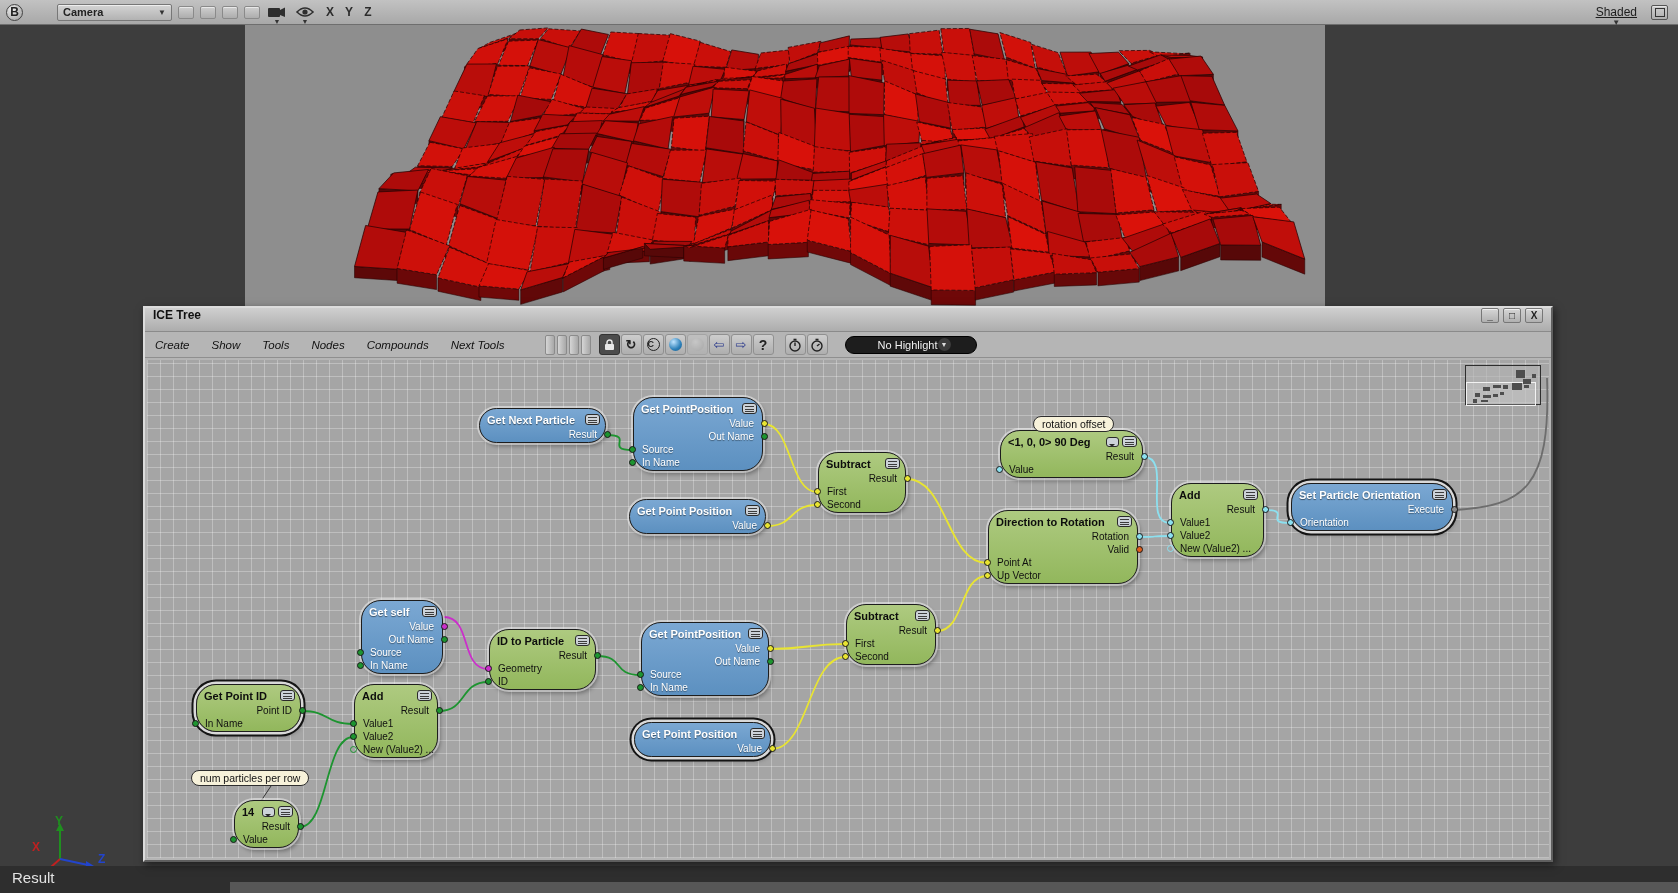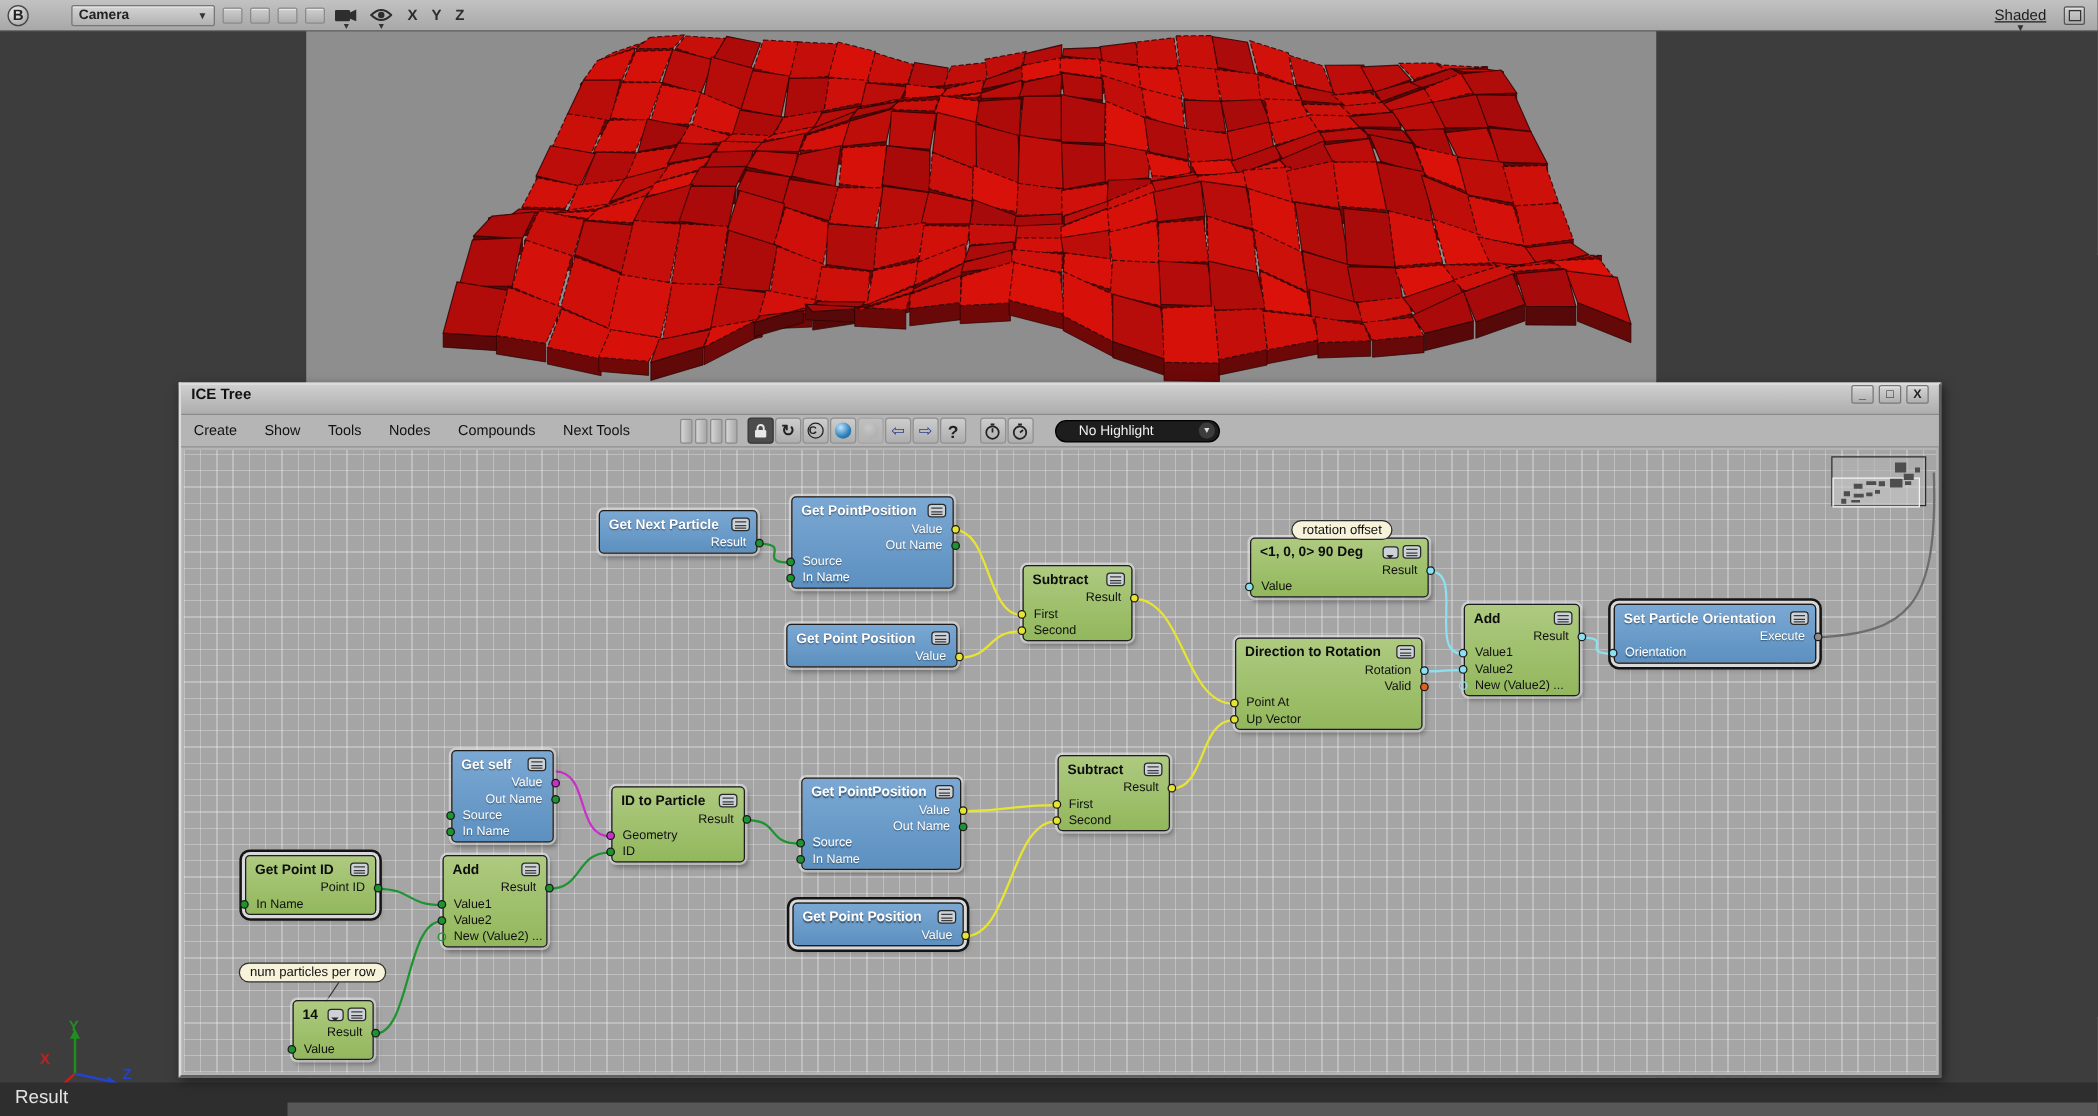--- a/index.html
+++ b/index.html
@@ -680,7 +680,7 @@
     </div>
   </div>
   <div class="ice-menubar">
-    <div id="menu-holder" style="display:flex;">
+    <div id="menu-holder" style="display:flex;font-style:italic;">
         <div class="menu-item">Create</div>
         <div class="menu-item">Show</div>
         <div class="menu-item">Tools</div>

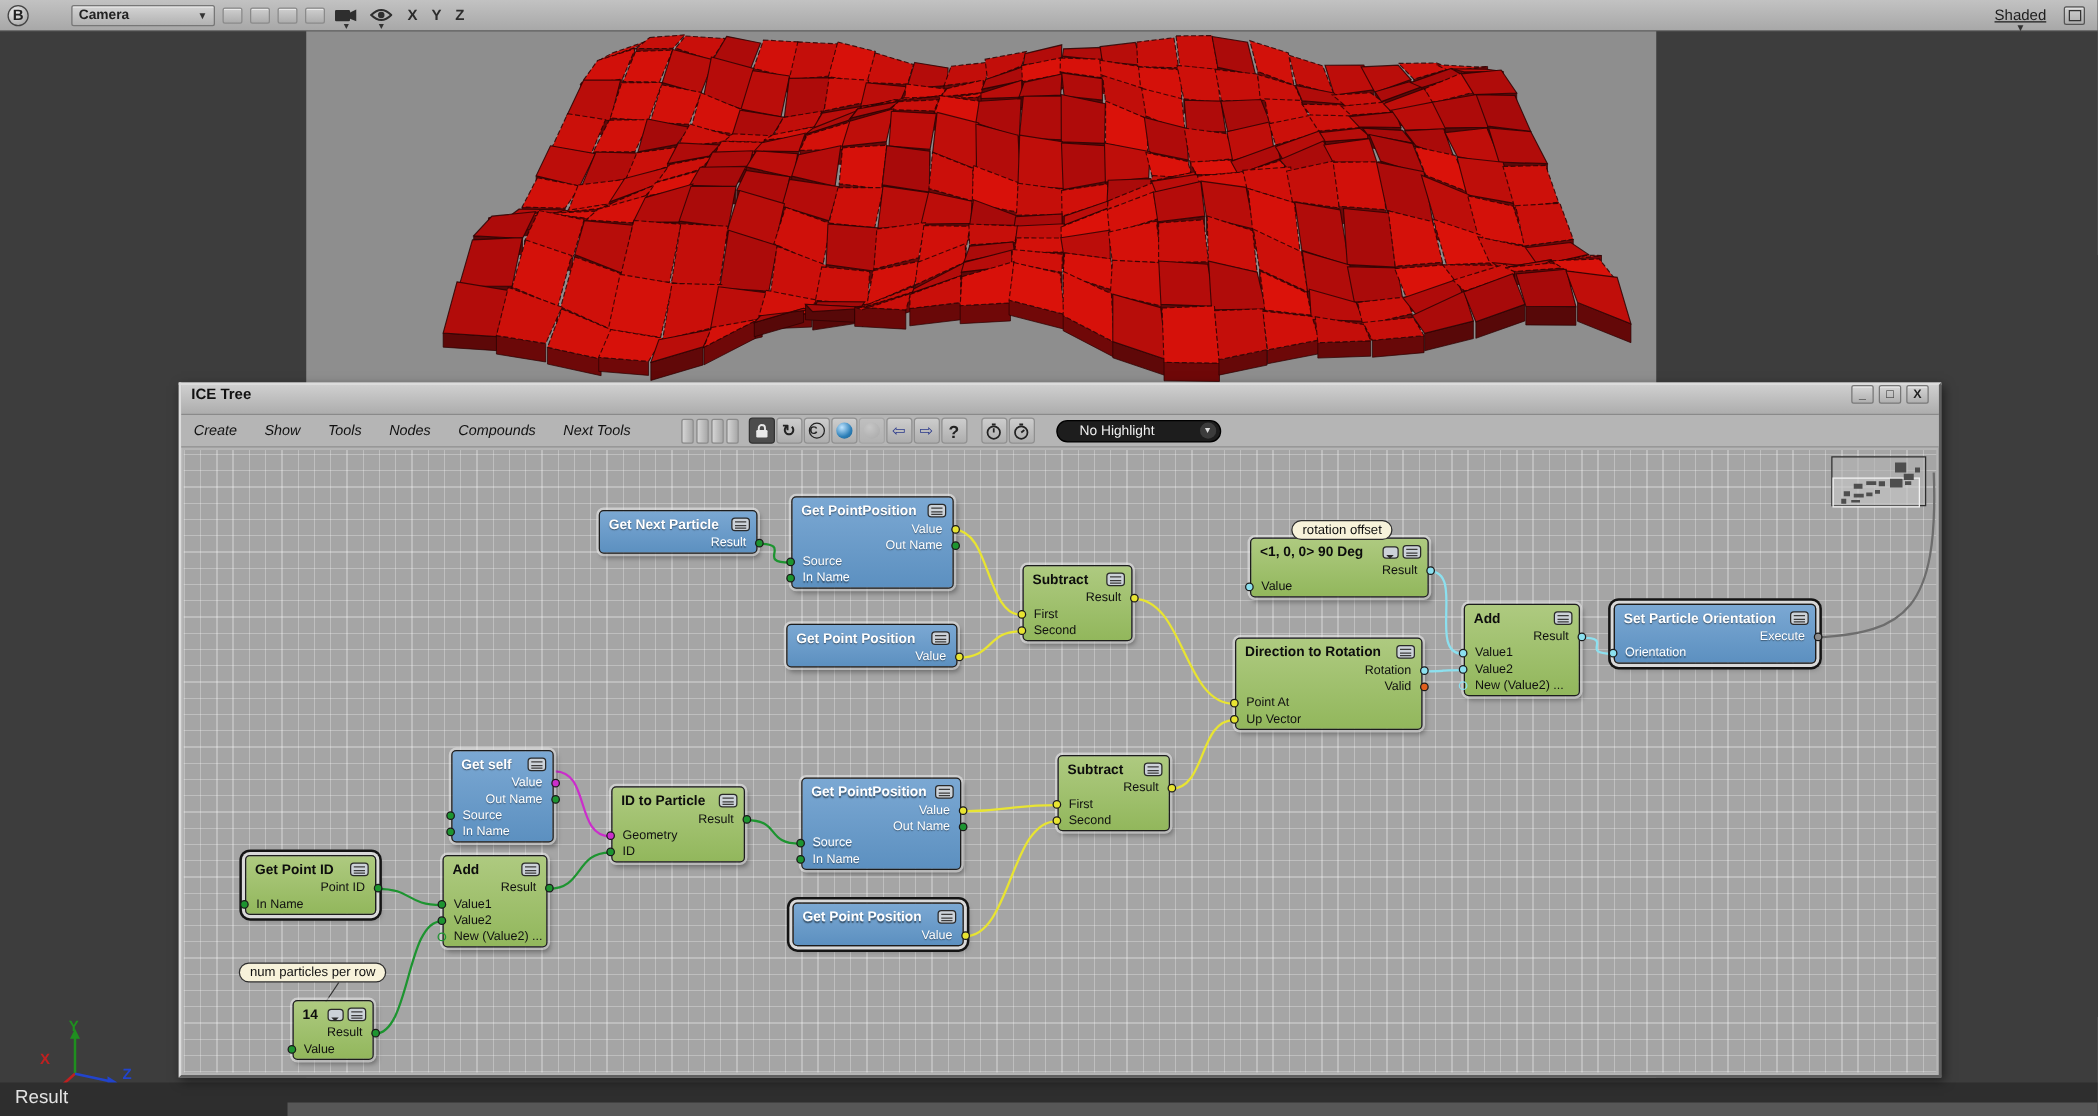--- a/index.html
+++ b/index.html
@@ -69,8 +69,8 @@
   .ico-grp { display:flex; align-items:center; margin-right:10px; }
   .qmark { font-weight:bold; color:#222; font-size:14px; }
   .combo { height:18px; min-width:132px; background:#1d1d1d; border:1px solid #000;
-    border-radius:9px; display:flex; align-items:center; justify-content:flex-end;
-    color:#f0f0f0; font-size:11px; padding:0 3px 0 10px; margin-left:6px;gap:36px;}
+    border-radius:9px; display:flex; align-items:center; justify-content:center;
+    color:#f0f0f0; font-size:11px; padding:0 3px 0 10px; margin-left:6px;}
   .combo .cbtn { width:13px; height:13px; border-radius:50%; background:#3c3c3c;
     color:#ddd; font-size:7px; text-align:center; line-height:13px; }
 

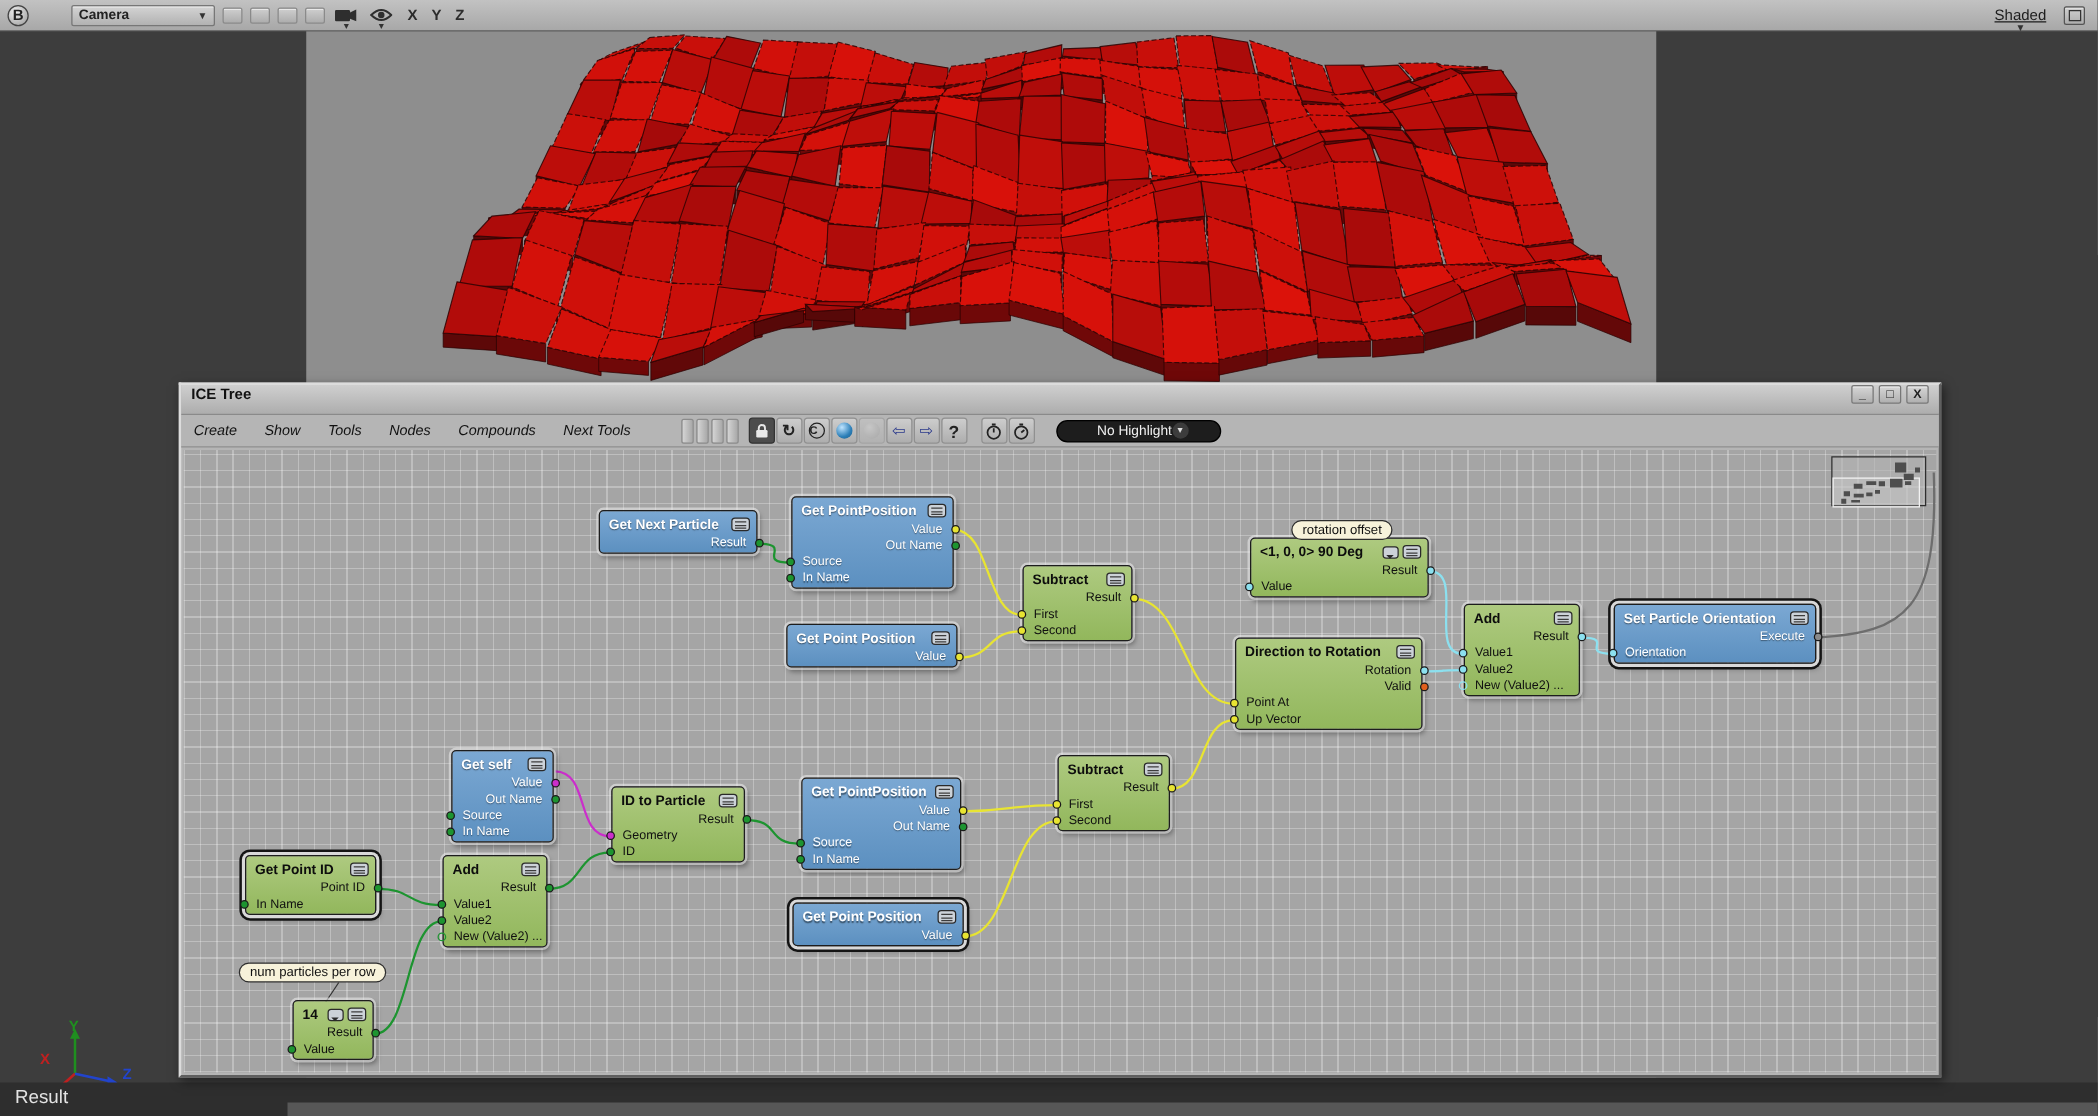--- a/index.html
+++ b/index.html
@@ -82,7 +82,7 @@
     overflow:hidden; }
   #wire-svg { position:absolute; left:0; top:0; z-index:1; pointer-events:none; }
 
-  .node { position:absolute; border:1.5px solid #1d1d1d; border-radius:4px; z-index:2;
+  .node { position:absolute; border:1.5px solid #1d1d1d; border-radius:20px; z-index:2;
     box-shadow:0 0 0 2px rgba(240,240,240,.55), 2px 3px 4px rgba(0,0,0,.35); }
   .node.blue { background:linear-gradient(#7ba8d3,#5c90c0); }
   .node.green { background:linear-gradient(#aeca80,#92b75c); }

